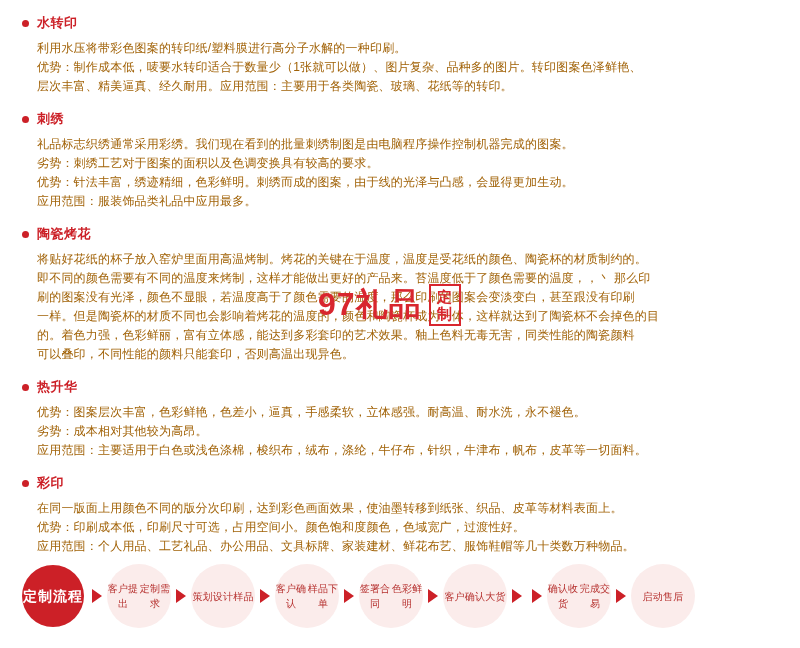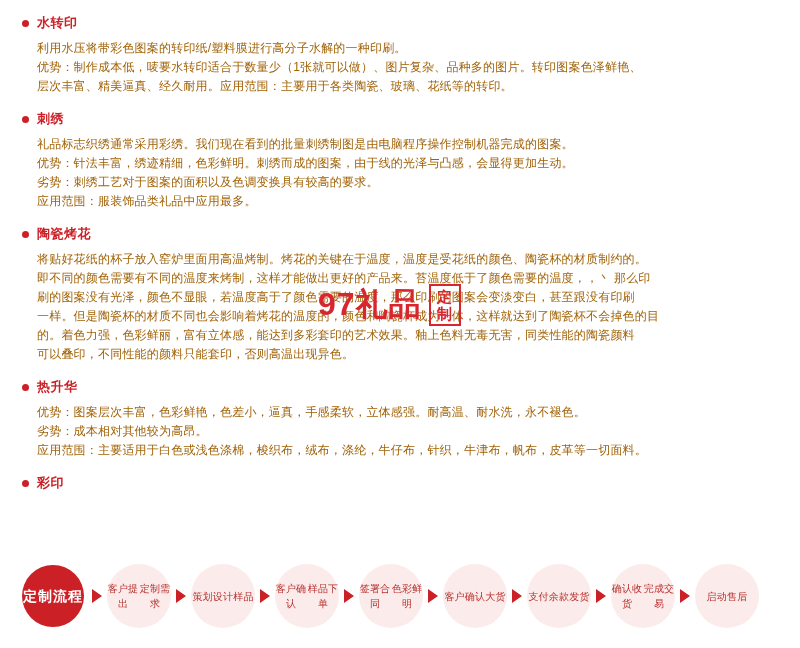--- a/index.html
+++ b/index.html
@@ -158,8 +158,8 @@
     </div>
     <div class="sec-body">
       <div class="line">礼品标志织绣通常采用彩绣。我们现在看到的批量刺绣制图是由电脑程序操作控制机器完成的图案。</div>
+      <div class="line">劣势：刺绣工艺对于图案的面积以及色调变换具有较高的要求。</div>
       <div class="line">优势：针法丰富，绣迹精细，色彩鲜明。刺绣而成的图案，由于线的光泽与凸感，会显得更加生动。</div>
-      <div class="line">劣势：刺绣工艺对于图案的面积以及色调变换具有较高的要求。</div>
       <div class="line">应用范围：服装饰品类礼品中应用最多。</div>
     </div>
   </div>

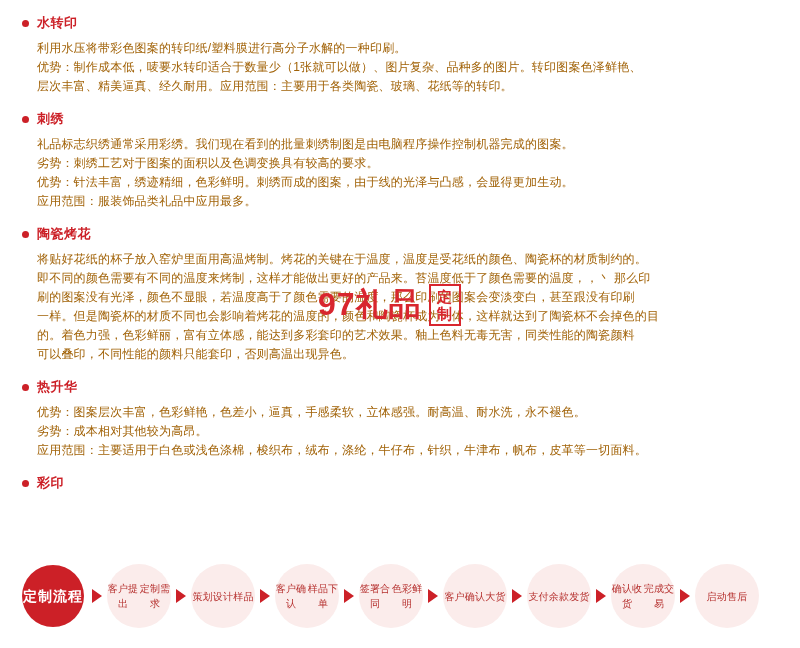--- a/index.html
+++ b/index.html
@@ -196,6 +196,11 @@
       <span class="bullet"></span>
       <span class="sec-title">彩印</span>
     </div>
+    <div class="sec-body">
+      <div class="line">在同一版面上用颜色不同的版分次印刷，达到彩色画面效果，使油墨转移到纸张、织品、皮革等材料表面上。</div>
+      <div class="line">优势：印刷成本低，印刷尺寸可选，占用空间小。颜色饱和度颜色，色域宽广，过渡性好。</div>
+      <div class="line">应用范围：个人用品、工艺礼品、办公用品、文具标牌、家装建材、鲜花布艺、服饰鞋帽等几十类数万种物品。</div>
+    </div>
   </div>
 
   <div class="watermark">

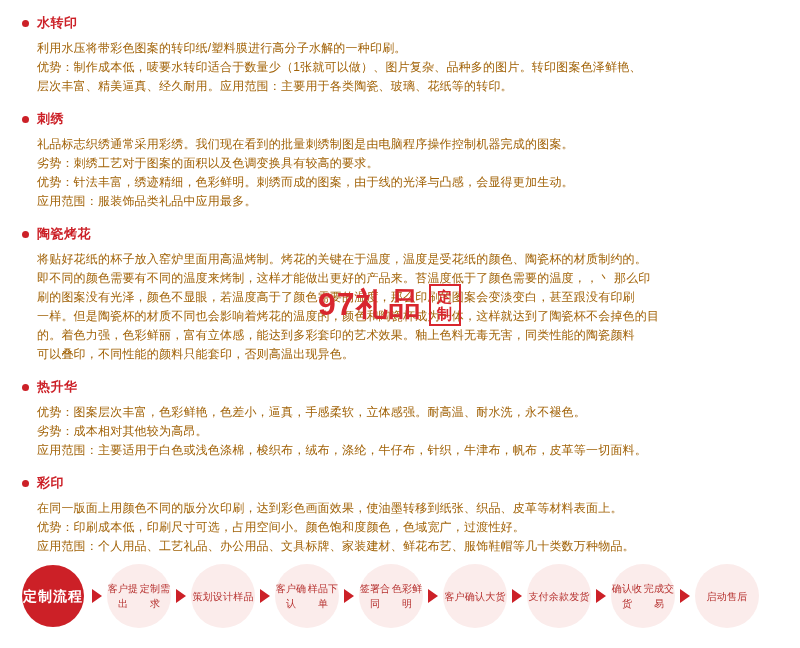--- a/index.html
+++ b/index.html
@@ -242,10 +242,6 @@
       <span>大货</span>
     </div>
     <span class="arrow"></span>
-    <div class="flow-step">
-      <span>支付余款</span>
-      <span>发货</span>
-    </div>
     <span class="arrow"></span>
     <div class="flow-step">
       <span>确认收货</span>

